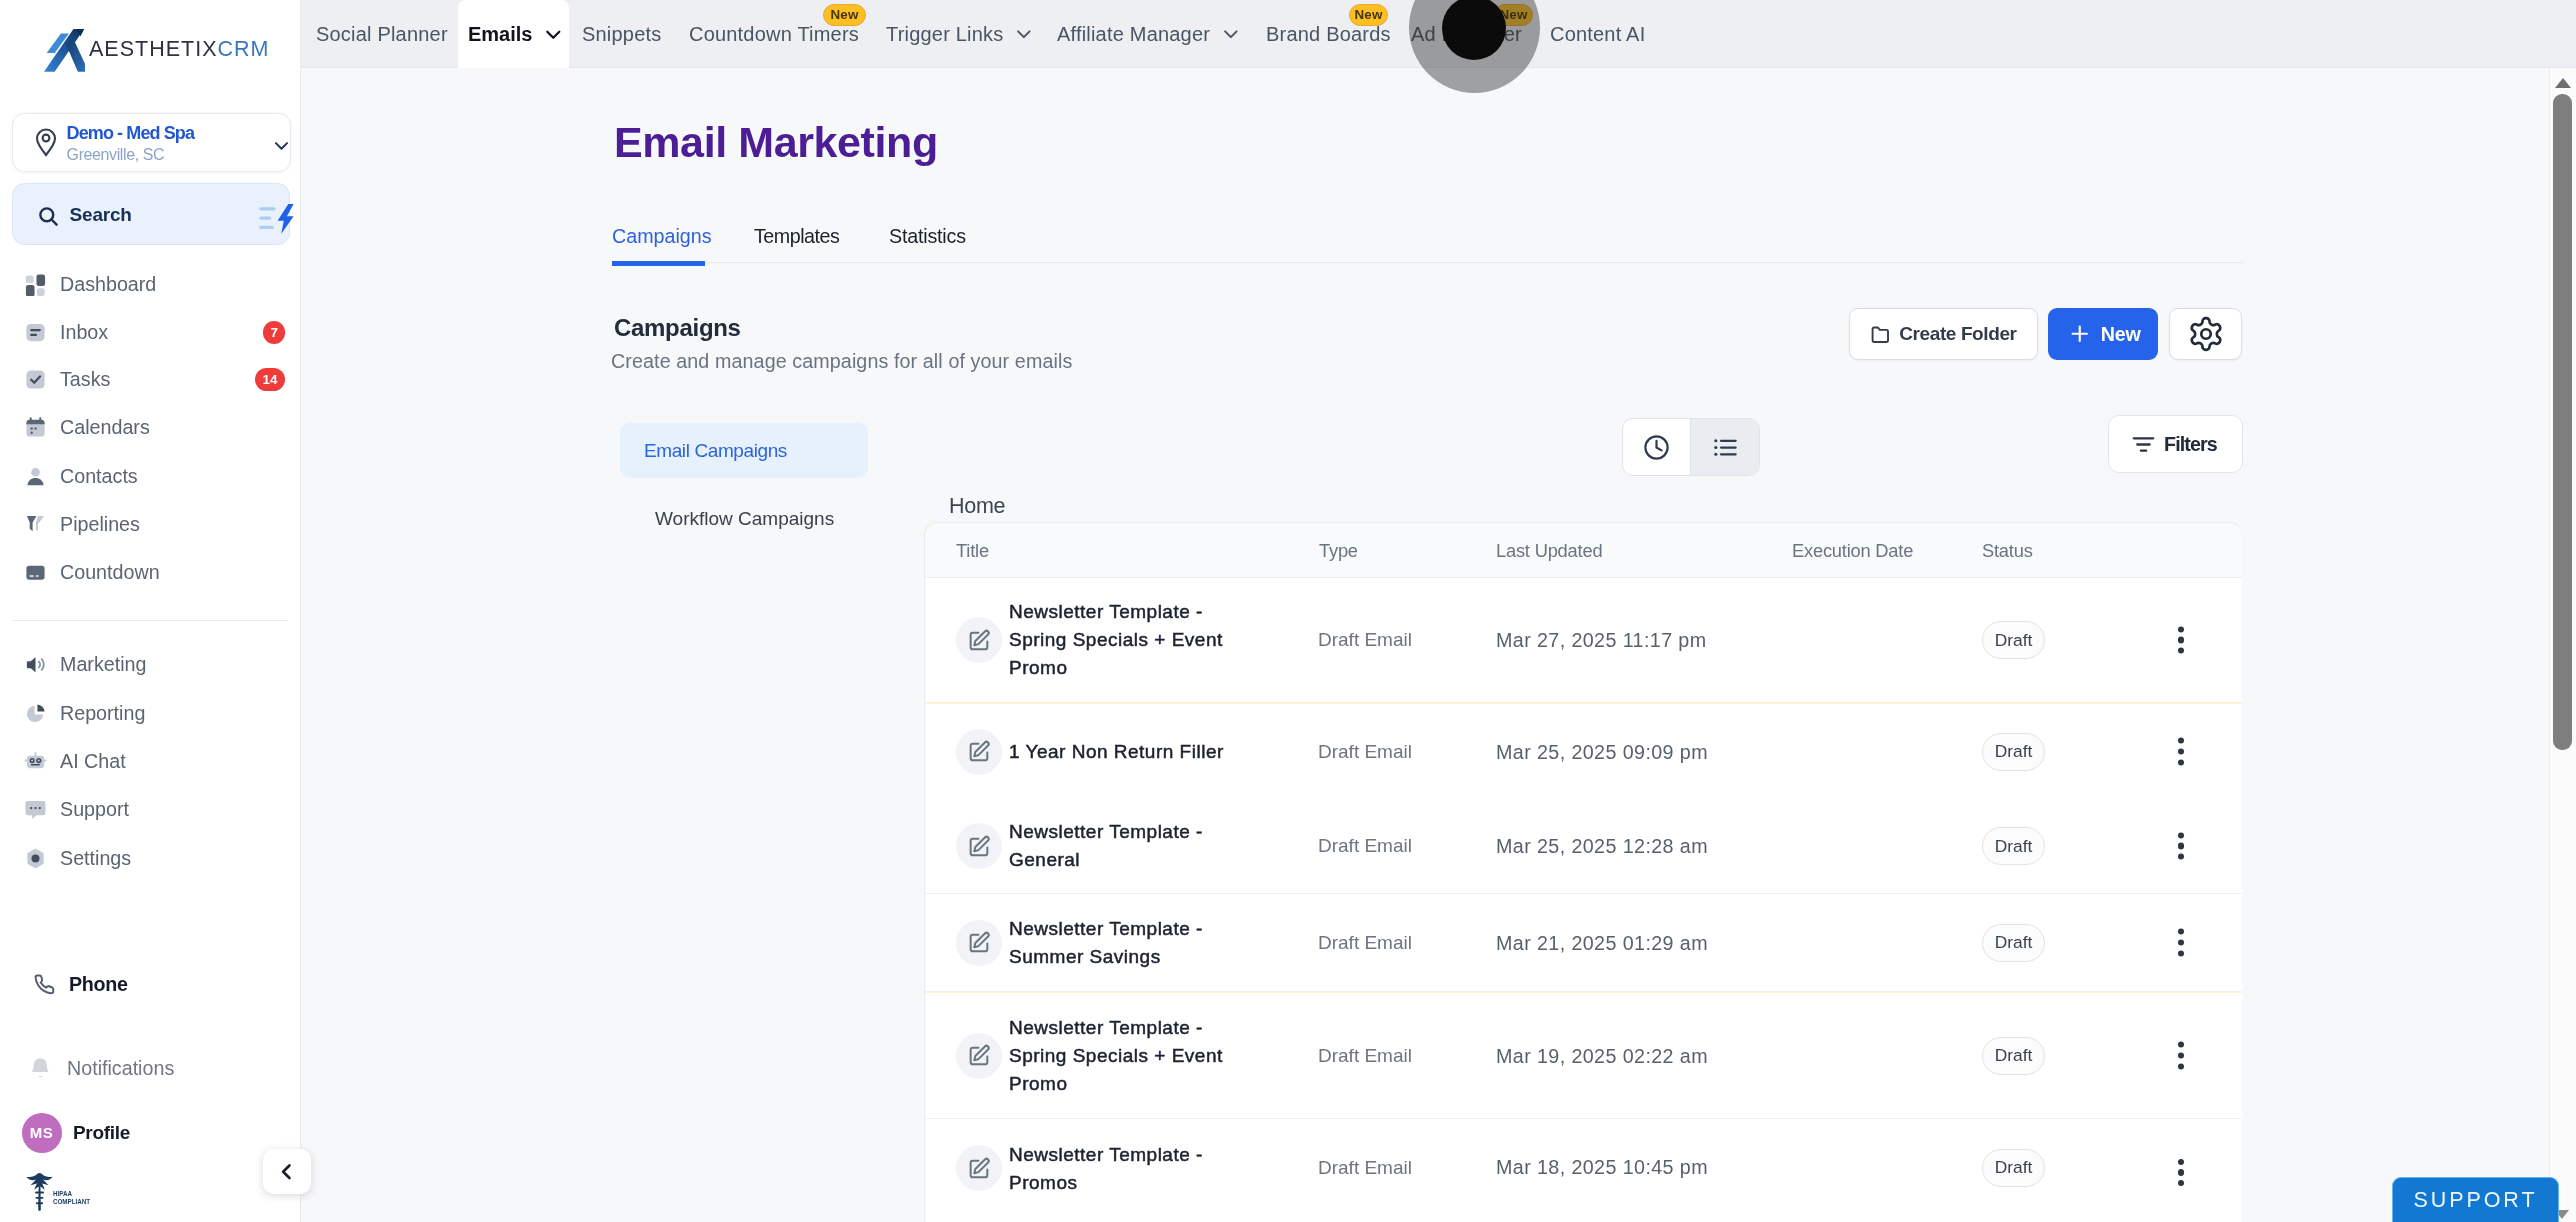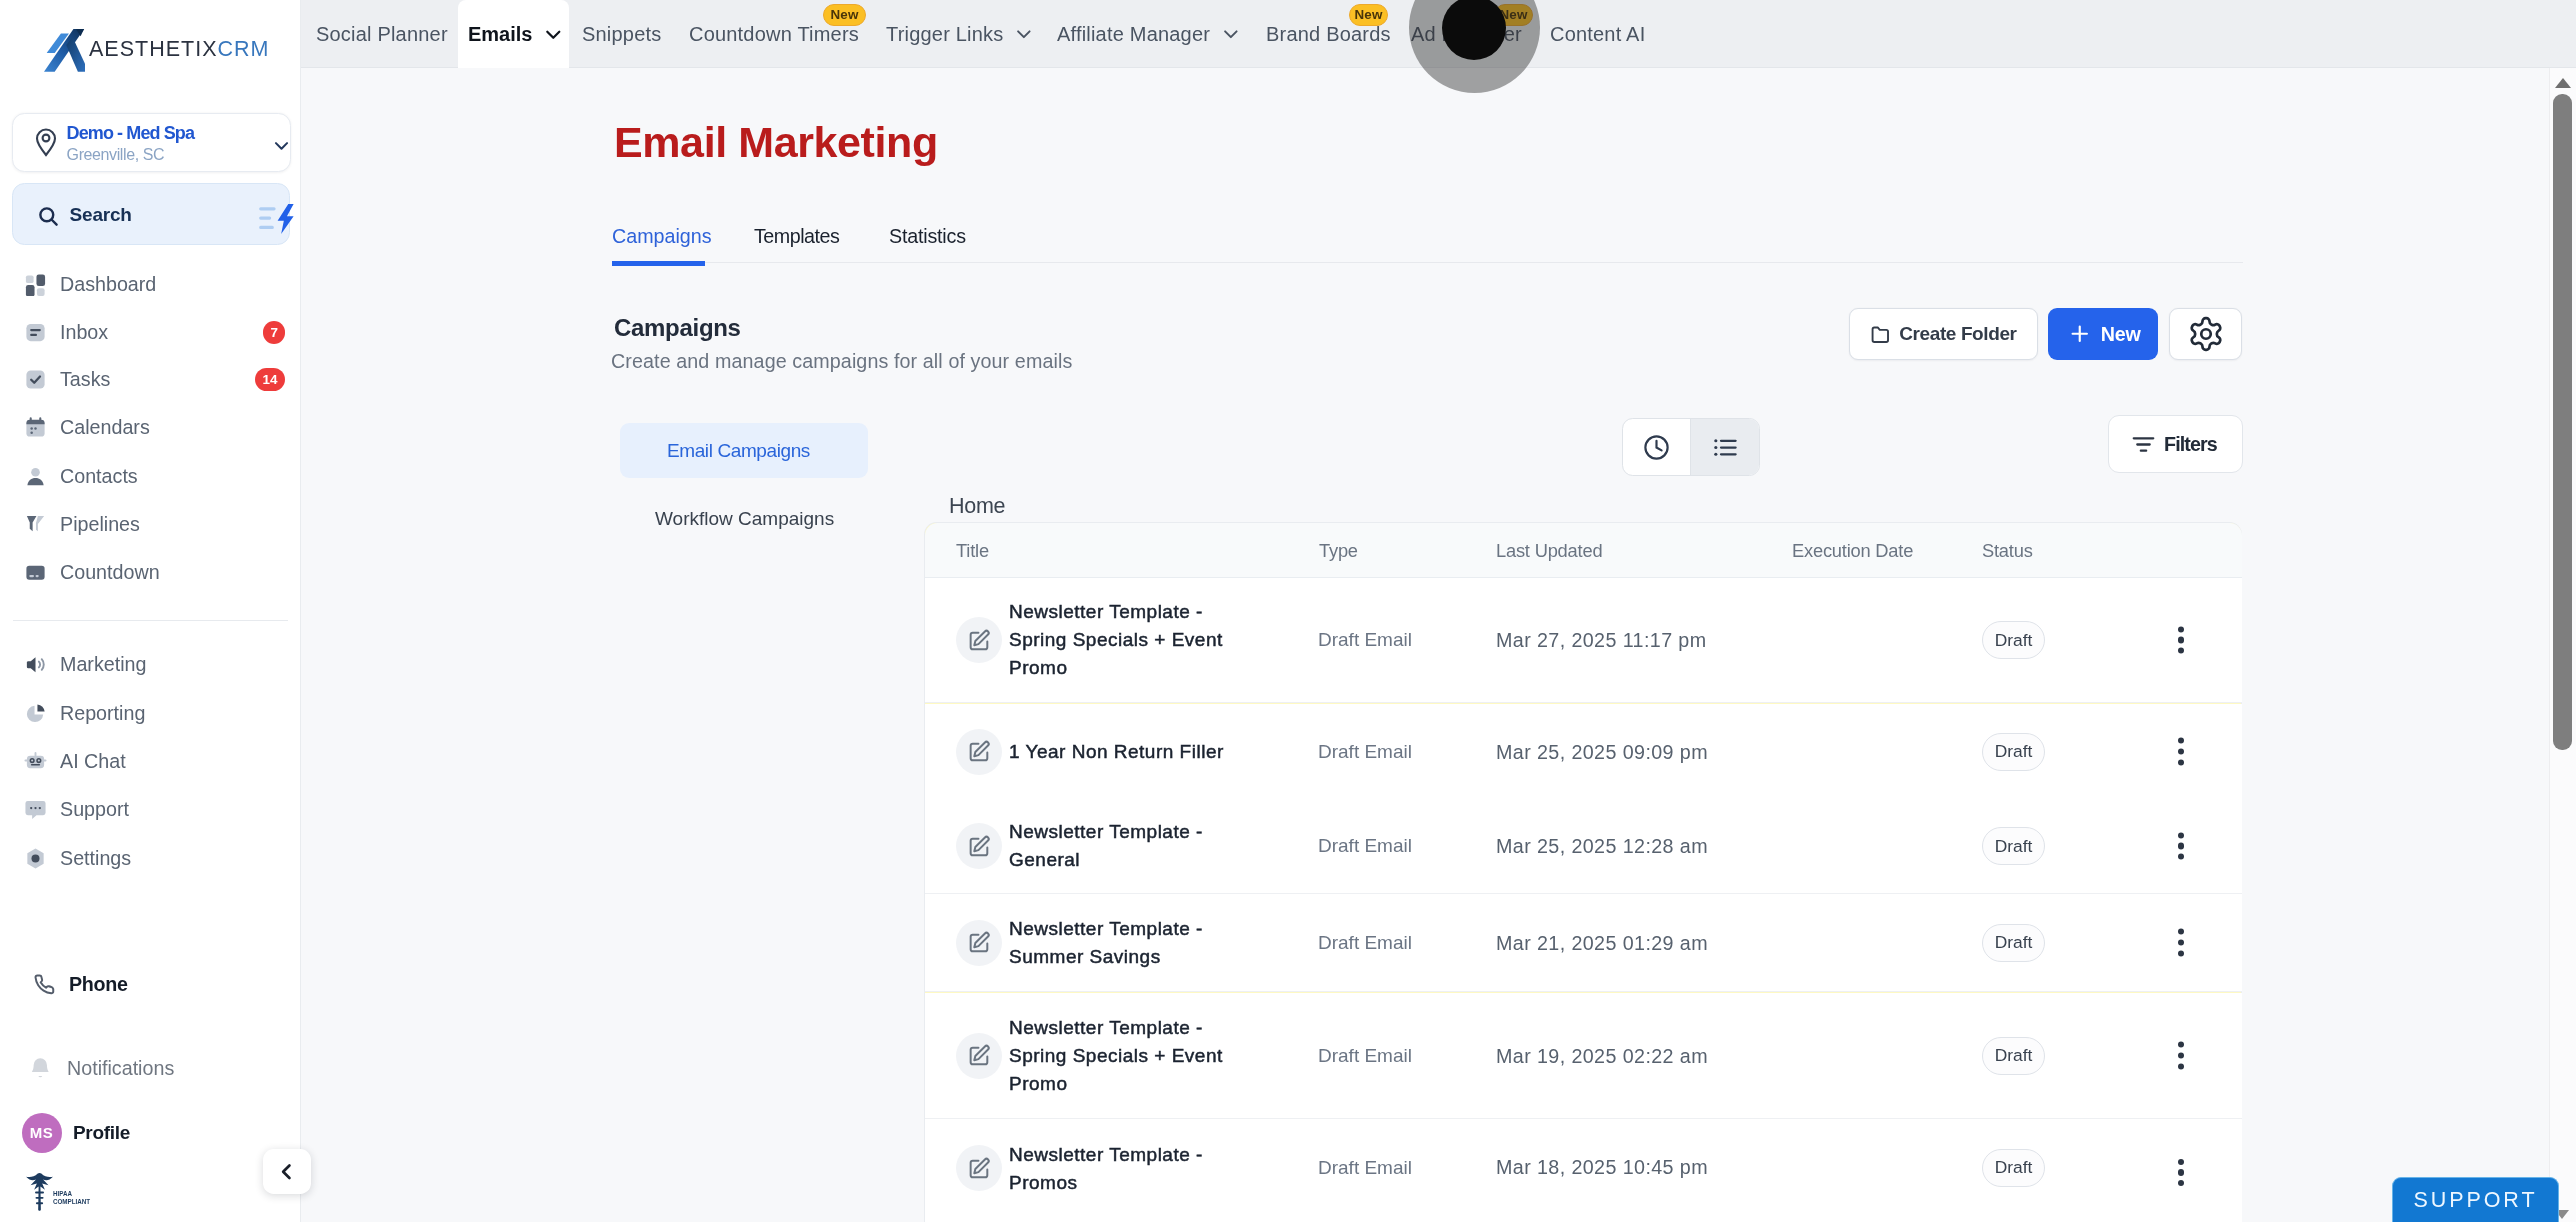--- a/index.html
+++ b/index.html
@@ -58,7 +58,7 @@
 <div class="abs" style="left:1442px;top:-4.5px;width:64px;height:64px;border-radius:50%;background:#0b0b0b;z-index:61"></div>
 
 <div id="main" class="abs" style="left:301px;top:68px;width:2249px;height:1155px">
-  <div class="abs" style="left:313px;top:53px;font-size:43px;font-weight:bold;letter-spacing:-0.4px;color:#b91c1c;line-height:43px">Email Marketing</div>
+  <div class="abs" style="left:313px;top:53px;font-size:43px;font-weight:bold;letter-spacing:-0.4px;color:#4c1d95;line-height:43px">Email Marketing</div>
 
   <div class="abs" style="left:311px;top:159px;font-size:19.7px;line-height:19.7px;color:#2e62d9">Campaigns</div>
   <div class="abs" style="left:453px;top:159px;font-size:19.7px;line-height:19.7px;letter-spacing:-0.5px;color:#1a212d">Templates</div>

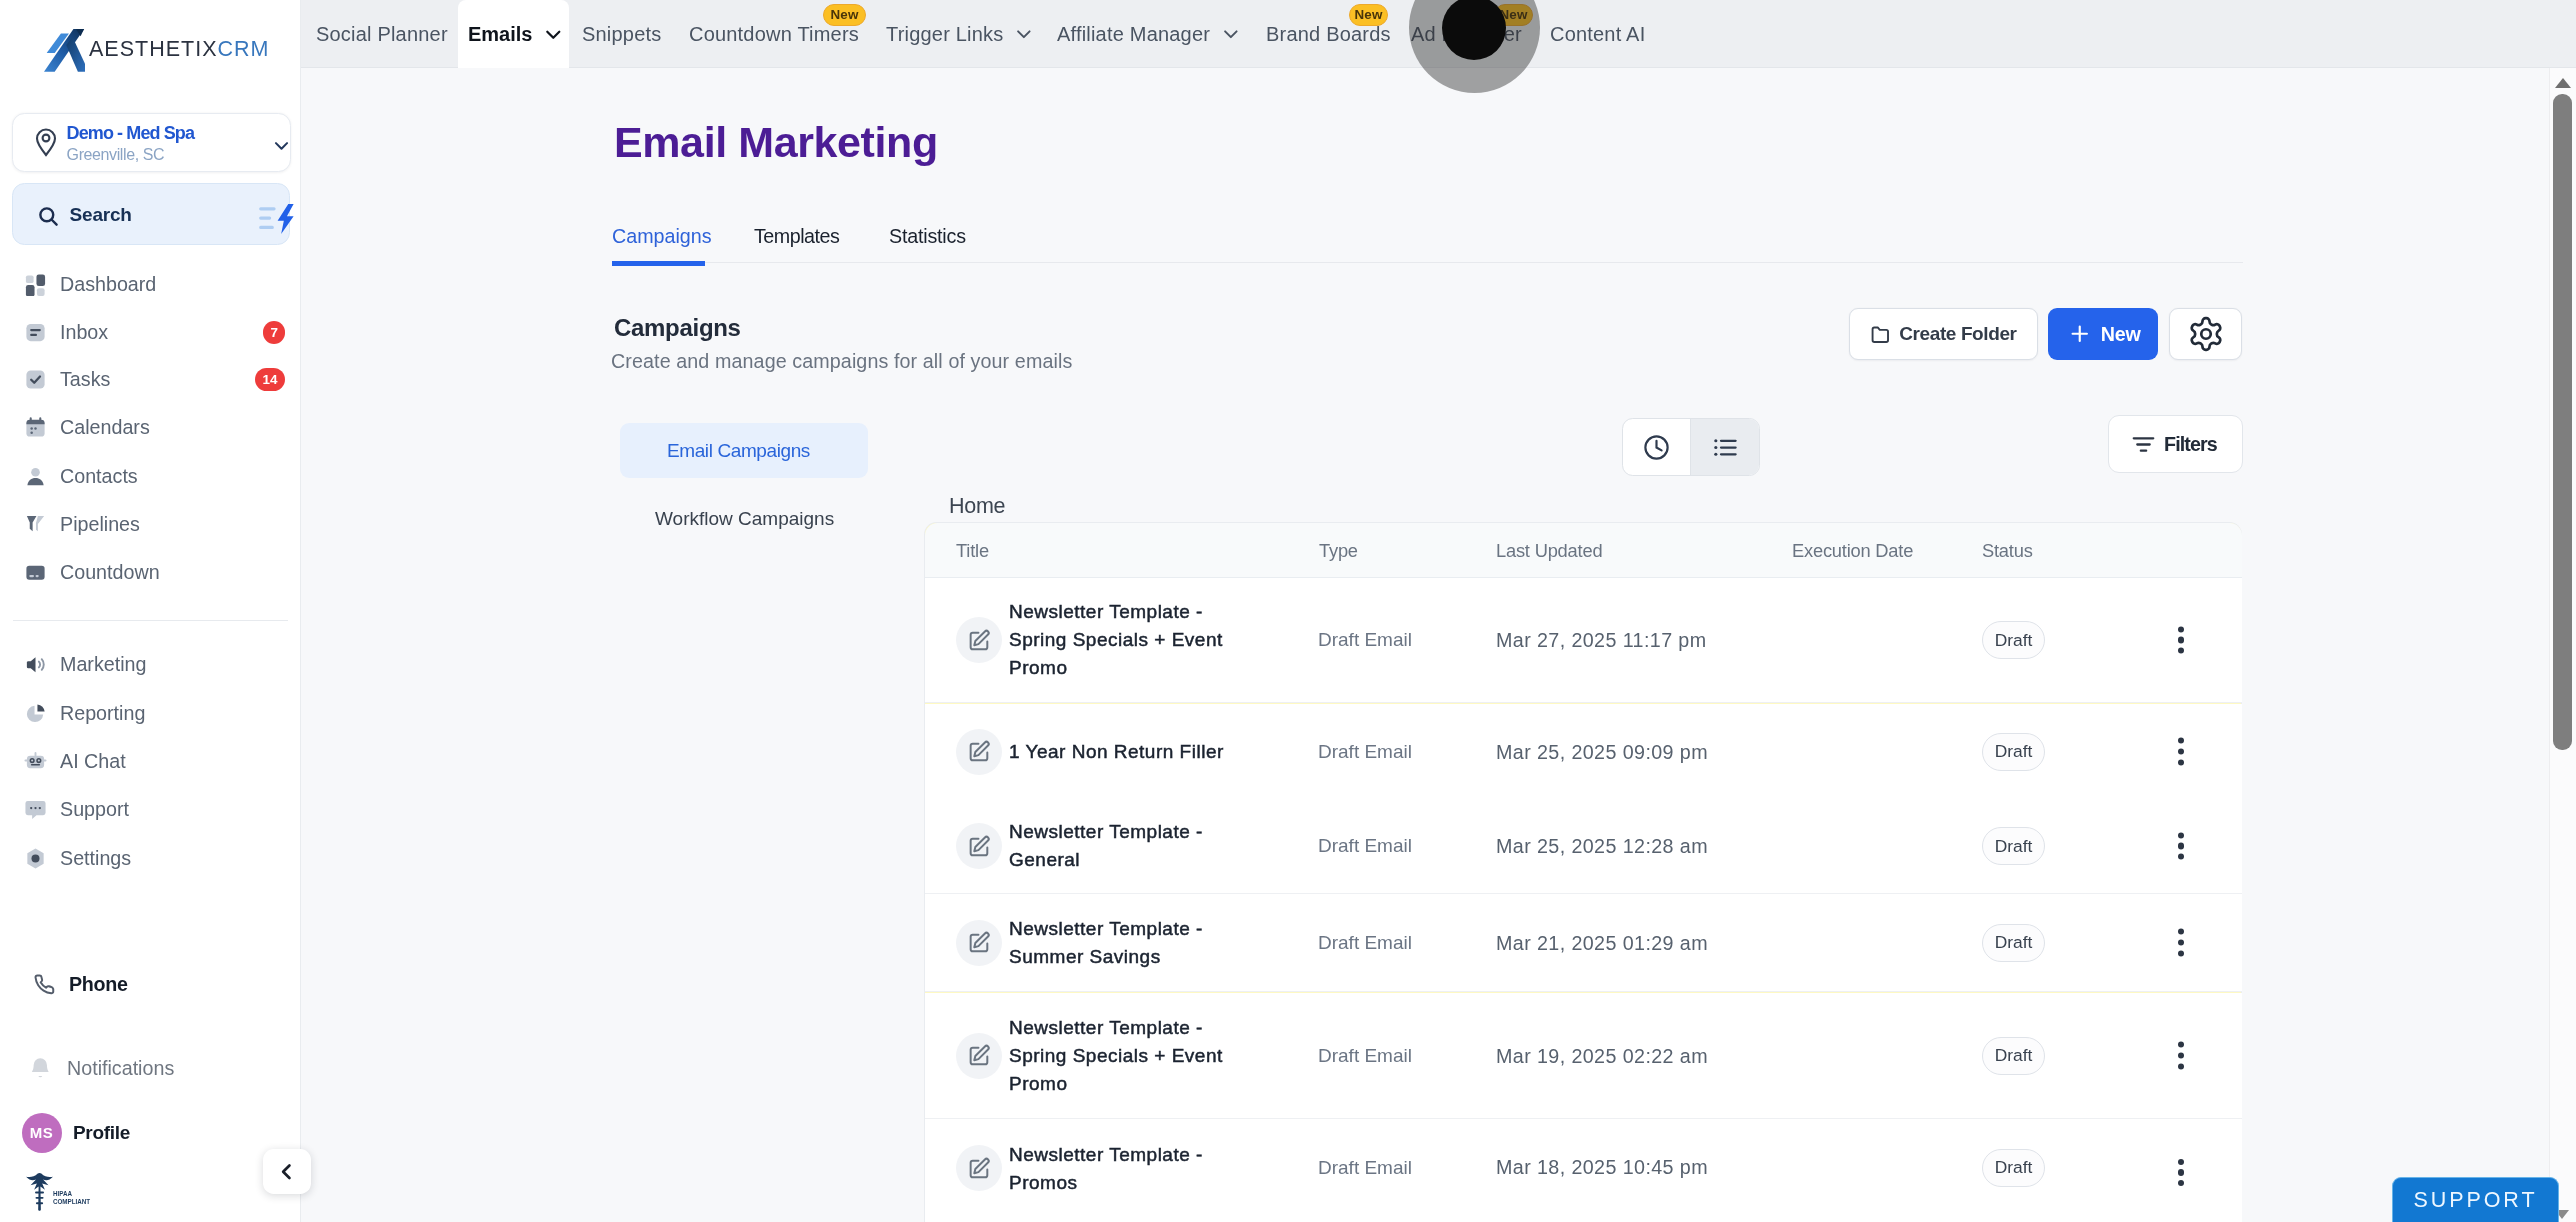--- a/index.html
+++ b/index.html
@@ -89,7 +89,7 @@
   </div>
 
   <div class="abs f" style="left:319px;top:355px;width:248px;height:55px;background:#e7f0fd;border-radius:9px">
-    <span style="margin-left:47px;font-size:19px;letter-spacing:-0.4px;color:#2a65da">Email Campaigns</span>
+    <span style="margin-left:24px;font-size:19px;letter-spacing:-0.4px;color:#2a65da">Email Campaigns</span>
   </div>
   <div class="abs" style="left:354px;top:441px;font-size:19px;line-height:19px;color:#39424e">Workflow Campaigns</div>
 

